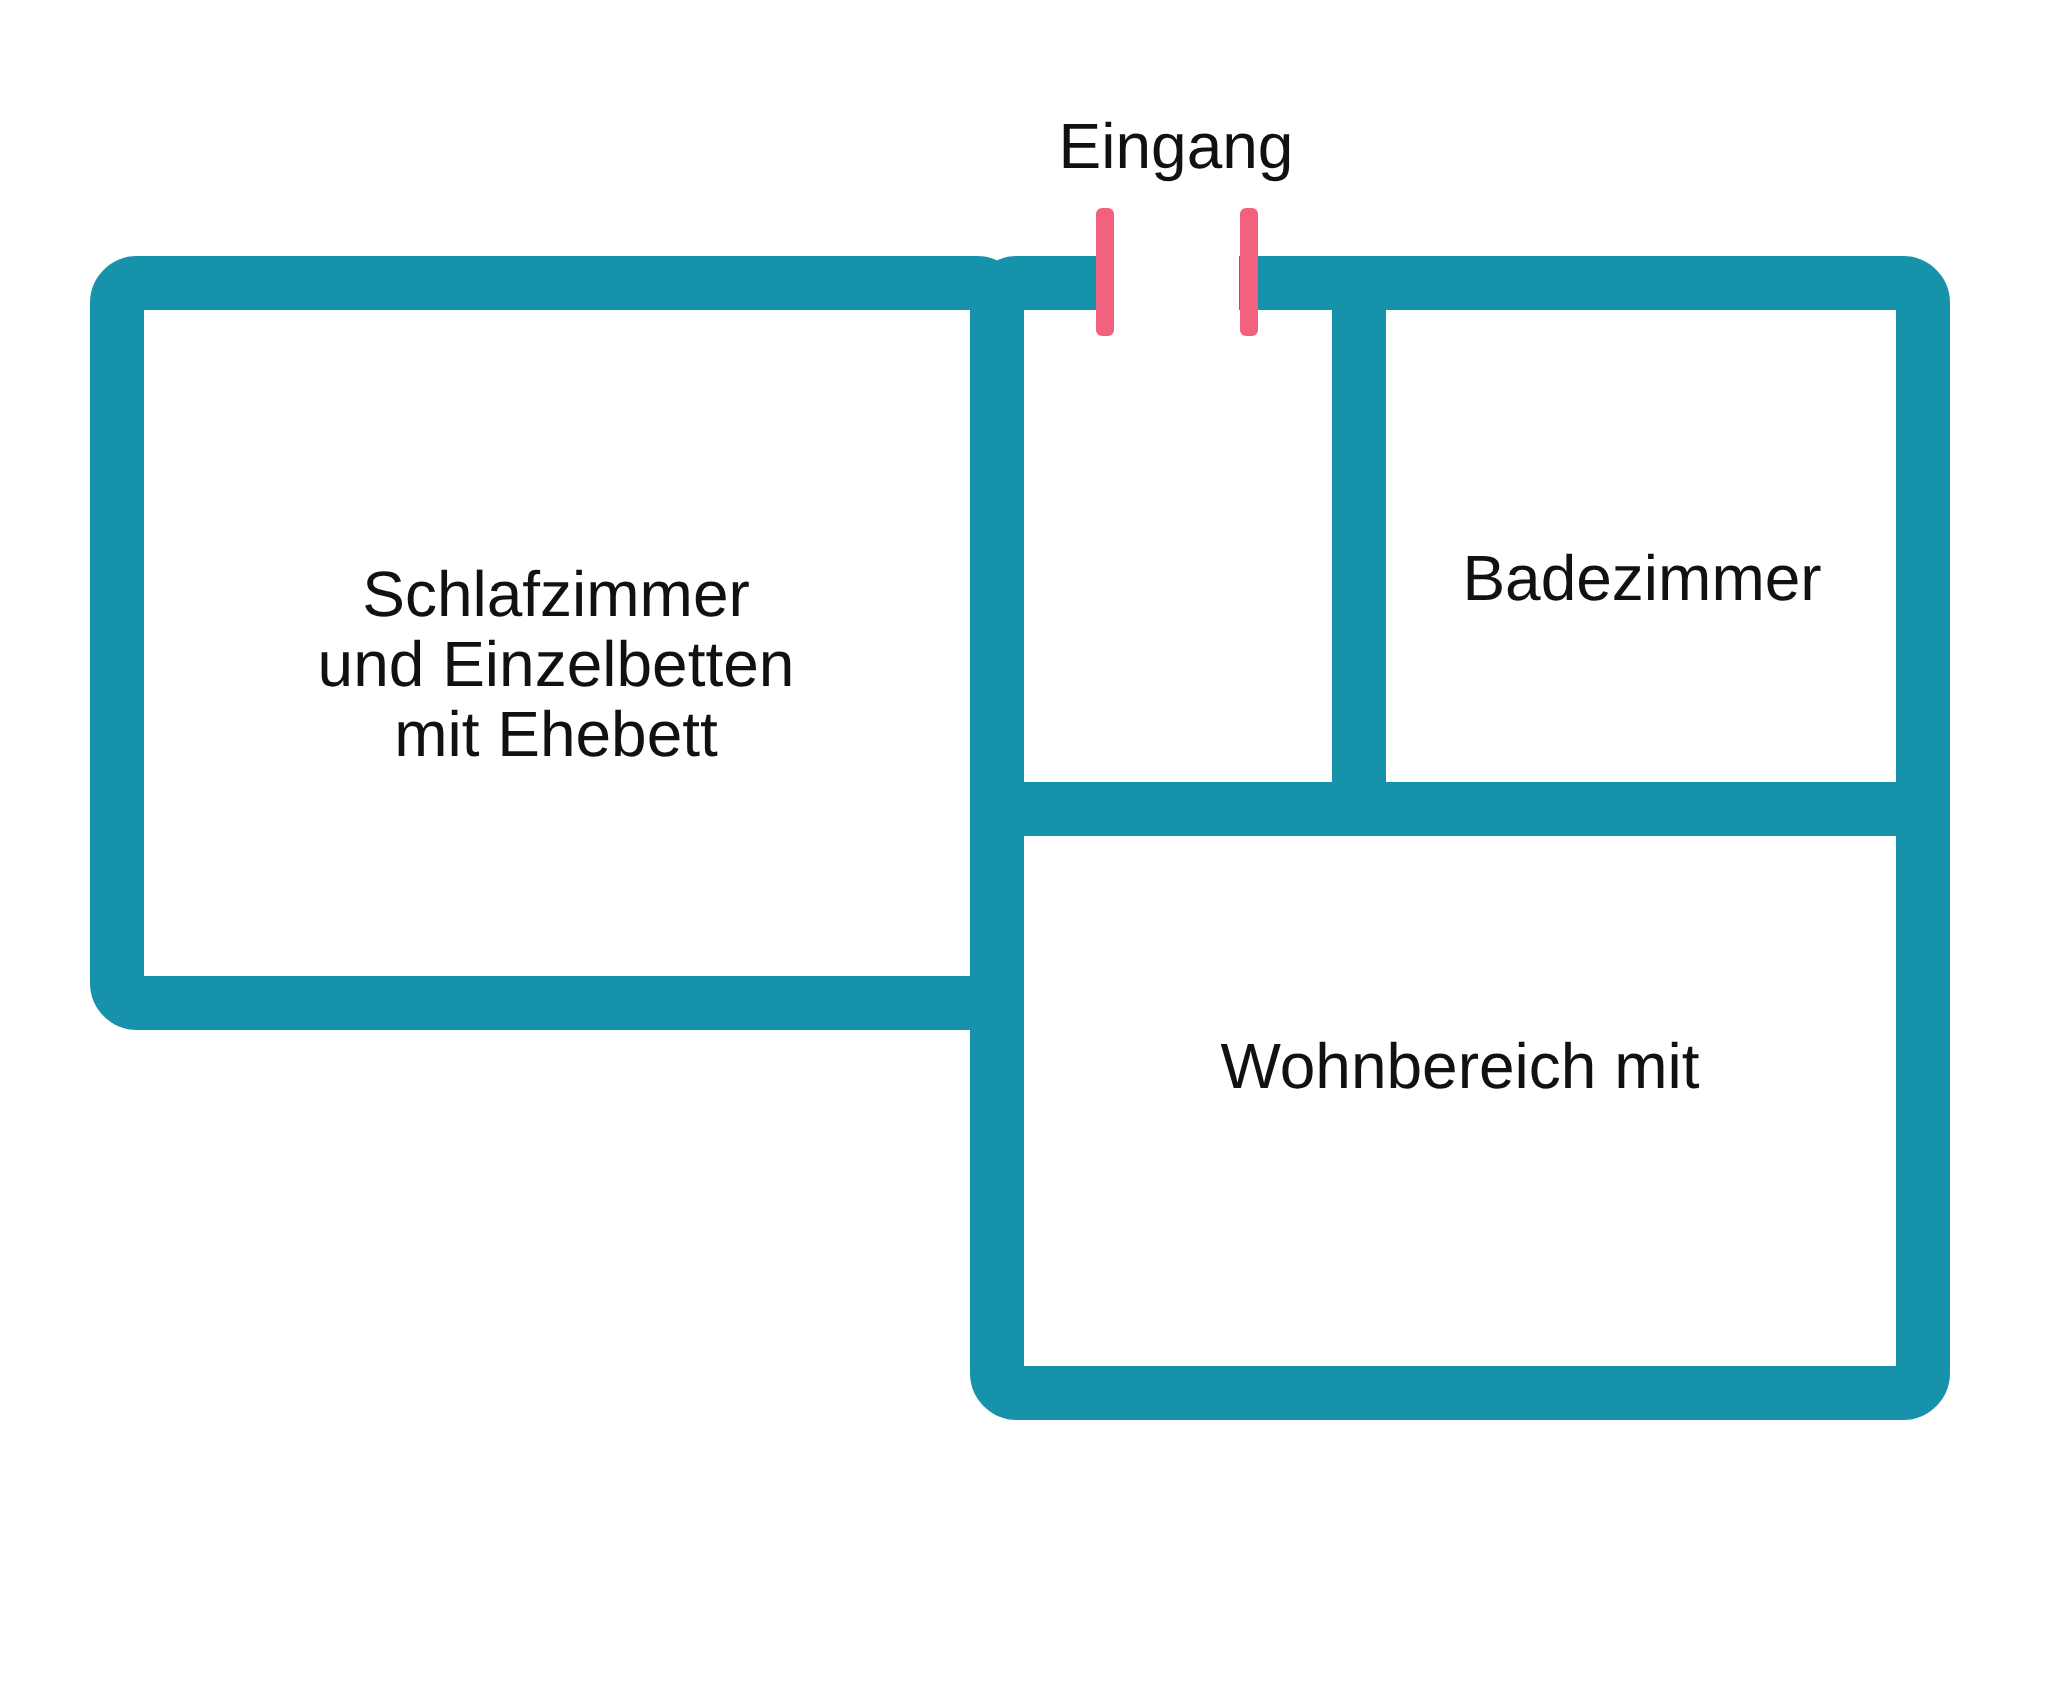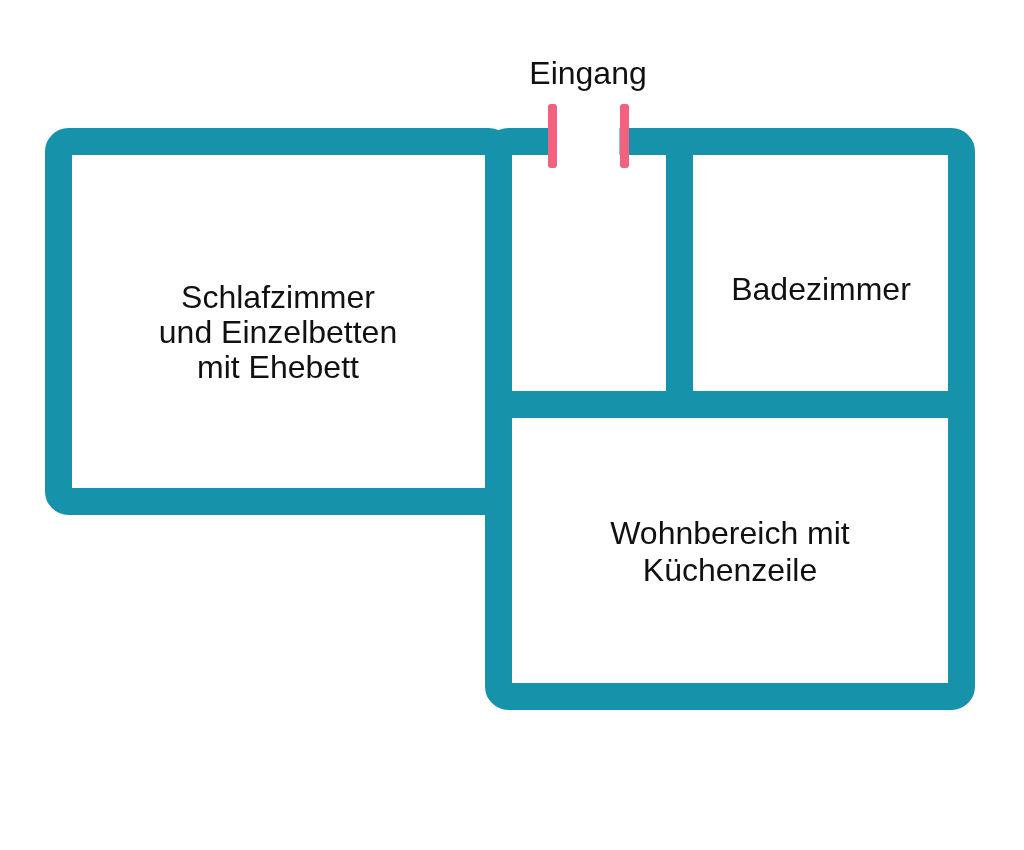--- a/index.html
+++ b/index.html
@@ -91,7 +91,6 @@
 
   <div class="label wohnbereich-label">
     <span class="line">Wohnbereich mit</span>
-    <span class="line">Küchenzeile</span>
   </div>
 
 </div>

